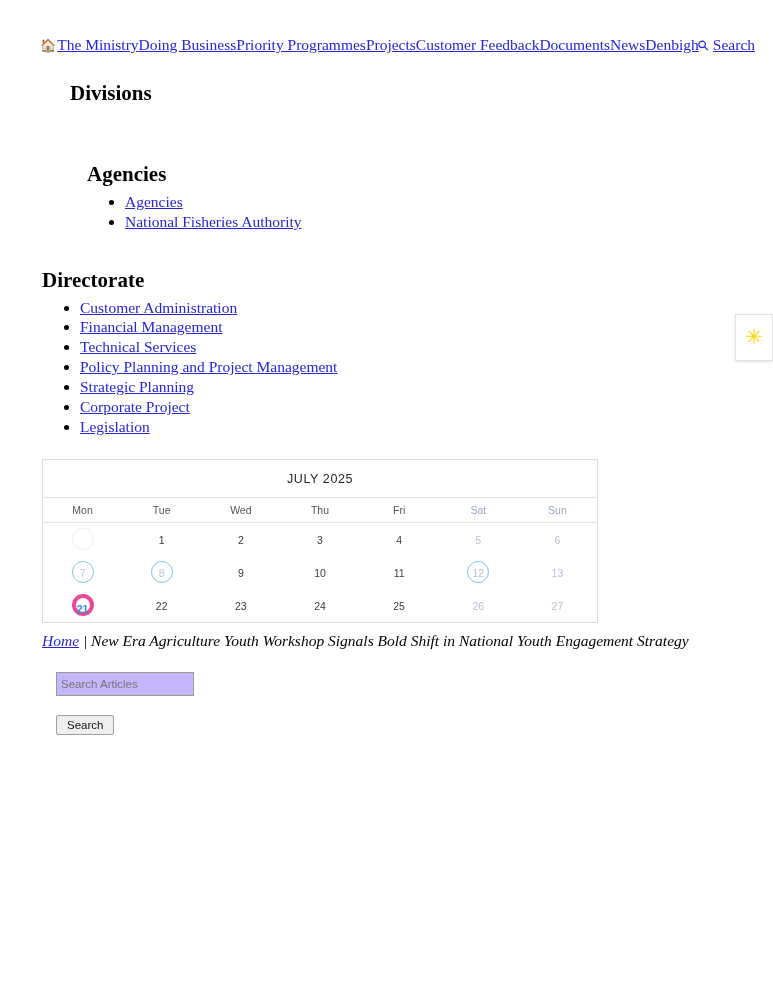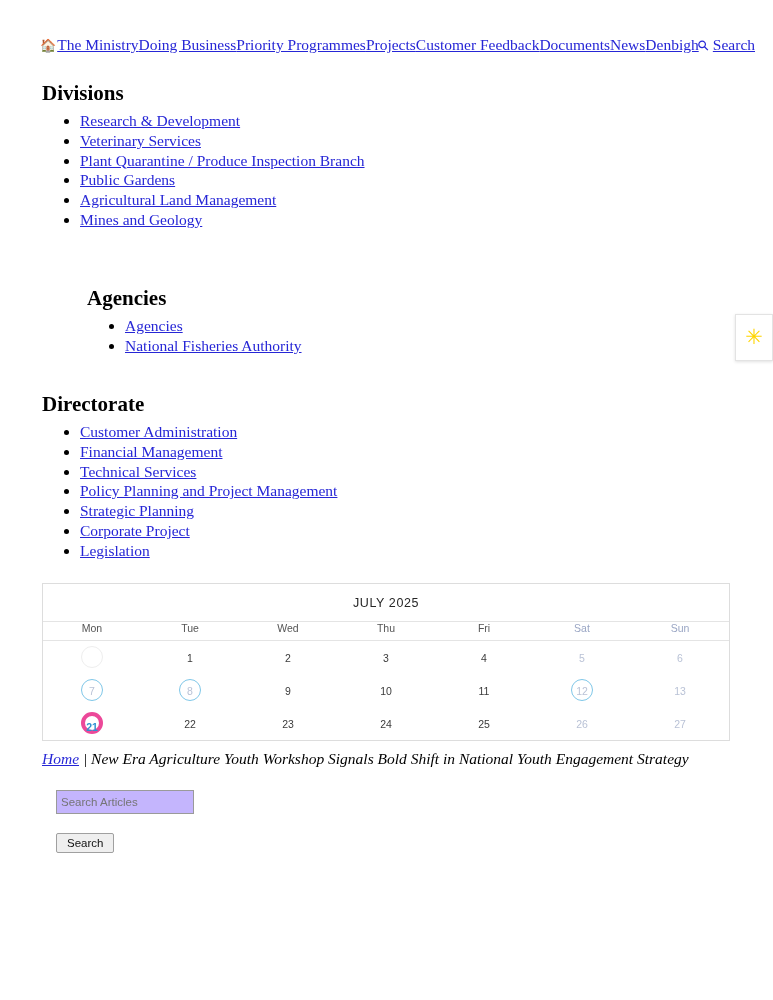--- a/index.html
+++ b/index.html
@@ -73,7 +73,7 @@
     text-decoration: underline;
     font-size: 15.5px;
   }
-  .sec-divisions { margin-top: 24px; }
+  .sec-divisions { margin-top: 24px; padding-left: 28px; }
   .sec-agencies  { margin-top: 56px; padding-left: 45px; }
   .sec-directorate { margin-top: 36px; }
 

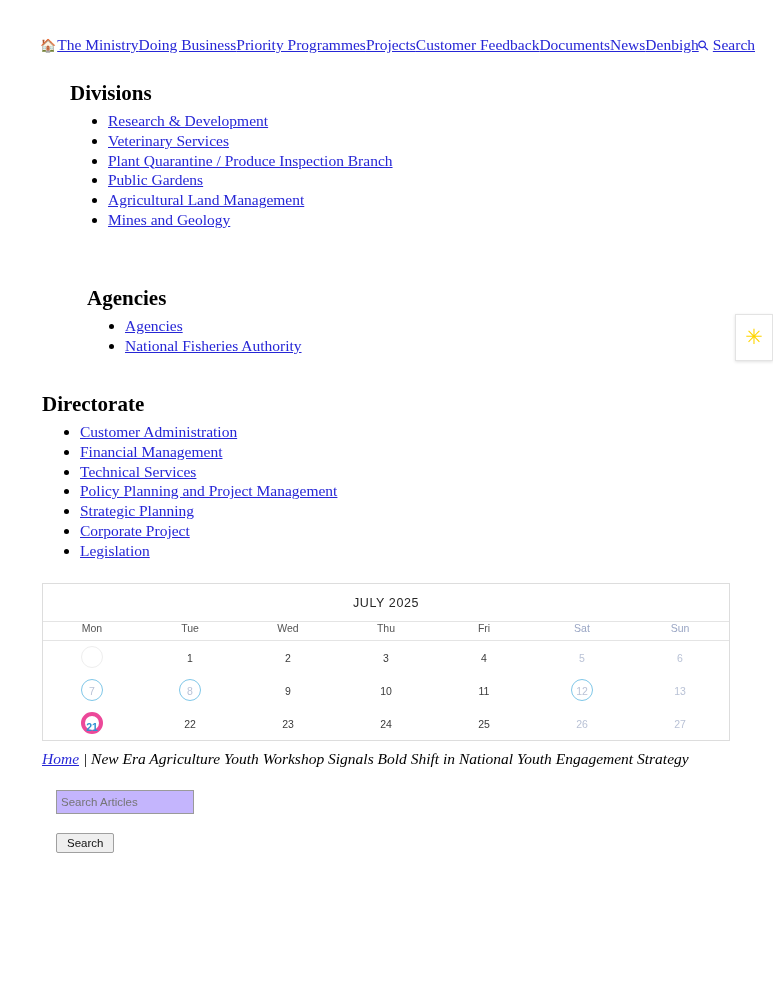--- a/index.html
+++ b/index.html
@@ -202,14 +202,6 @@
 
   <div class="sec-divisions">
     <div class="section-title">Divisions</div>
-    <ul class="linklist">
-      <li><a href="#">Research &amp; Development</a></li>
-      <li><a href="#">Veterinary Services</a></li>
-      <li><a href="#">Plant Quarantine / Produce Inspection Branch</a></li>
-      <li><a href="#">Public Gardens</a></li>
-      <li><a href="#">Agricultural Land Management</a></li>
-      <li><a href="#">Mines and Geology</a></li>
-    </ul>
   </div>
 
   <div class="sec-agencies">

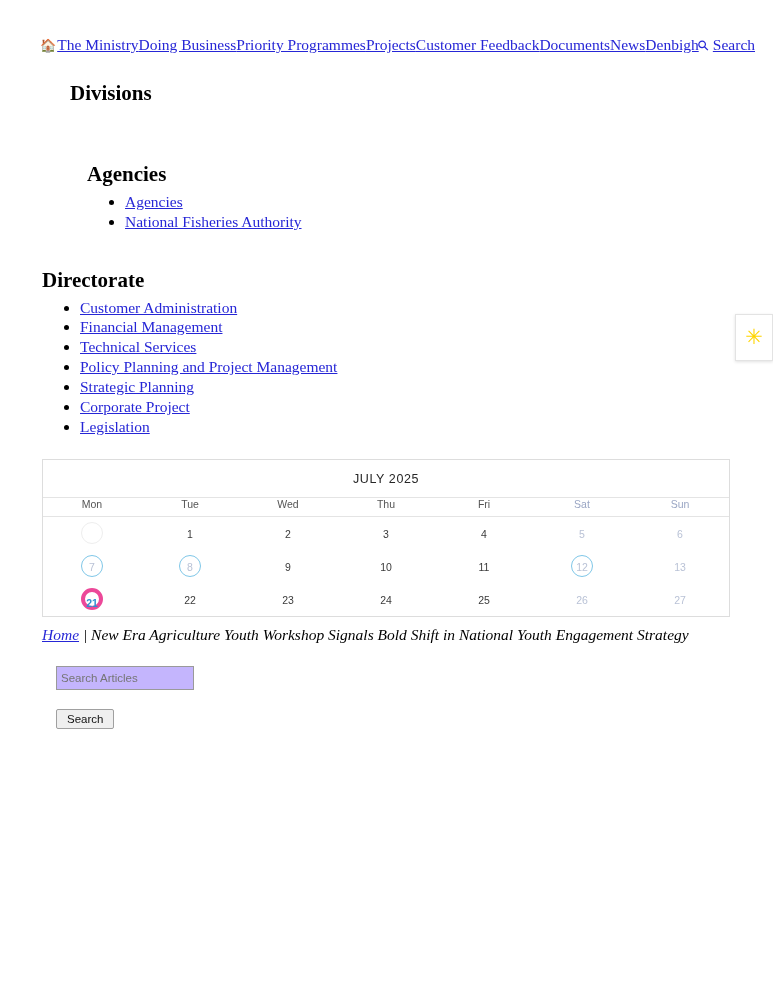--- a/index.html
+++ b/index.html
@@ -101,7 +101,7 @@
   
   .calendar {
     margin: 22px 0 0 42px;
-    width: 688px;
+    width: 556px;
     border: 1px solid #dddddd;
     box-sizing: border-box;
     background: #fff;

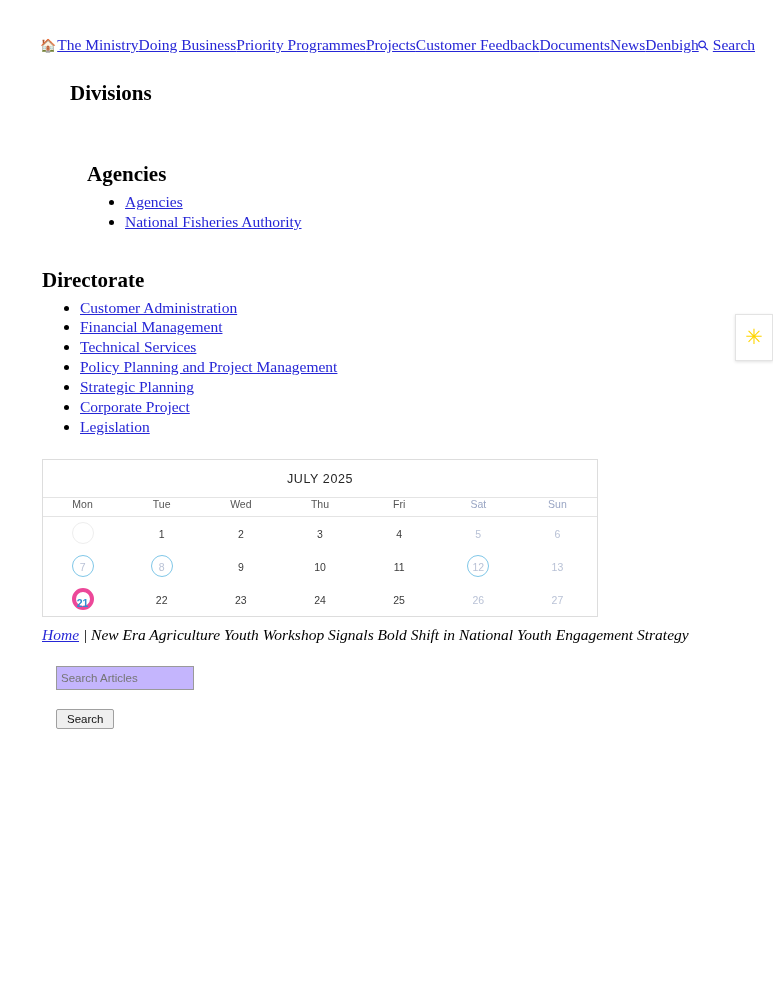--- a/index.html
+++ b/index.html
@@ -123,7 +123,7 @@
     font-size: 10.5px;
     font-weight: normal;
     color: #555555;
-    padding: 0 0 6px 0;
+    padding: 6px 0 6px 0;
     border-bottom: 1px solid #e4e4e4;
     border-top: 1px solid #e4e4e4;
   }

